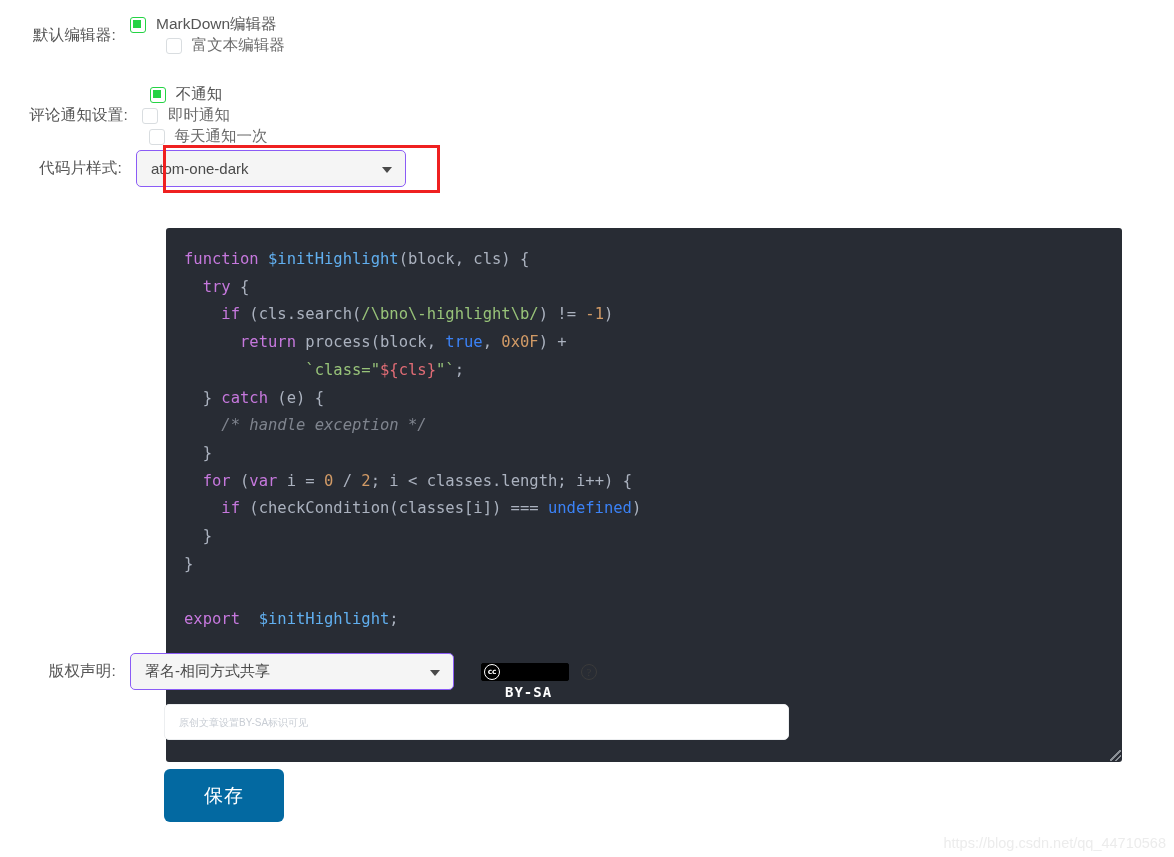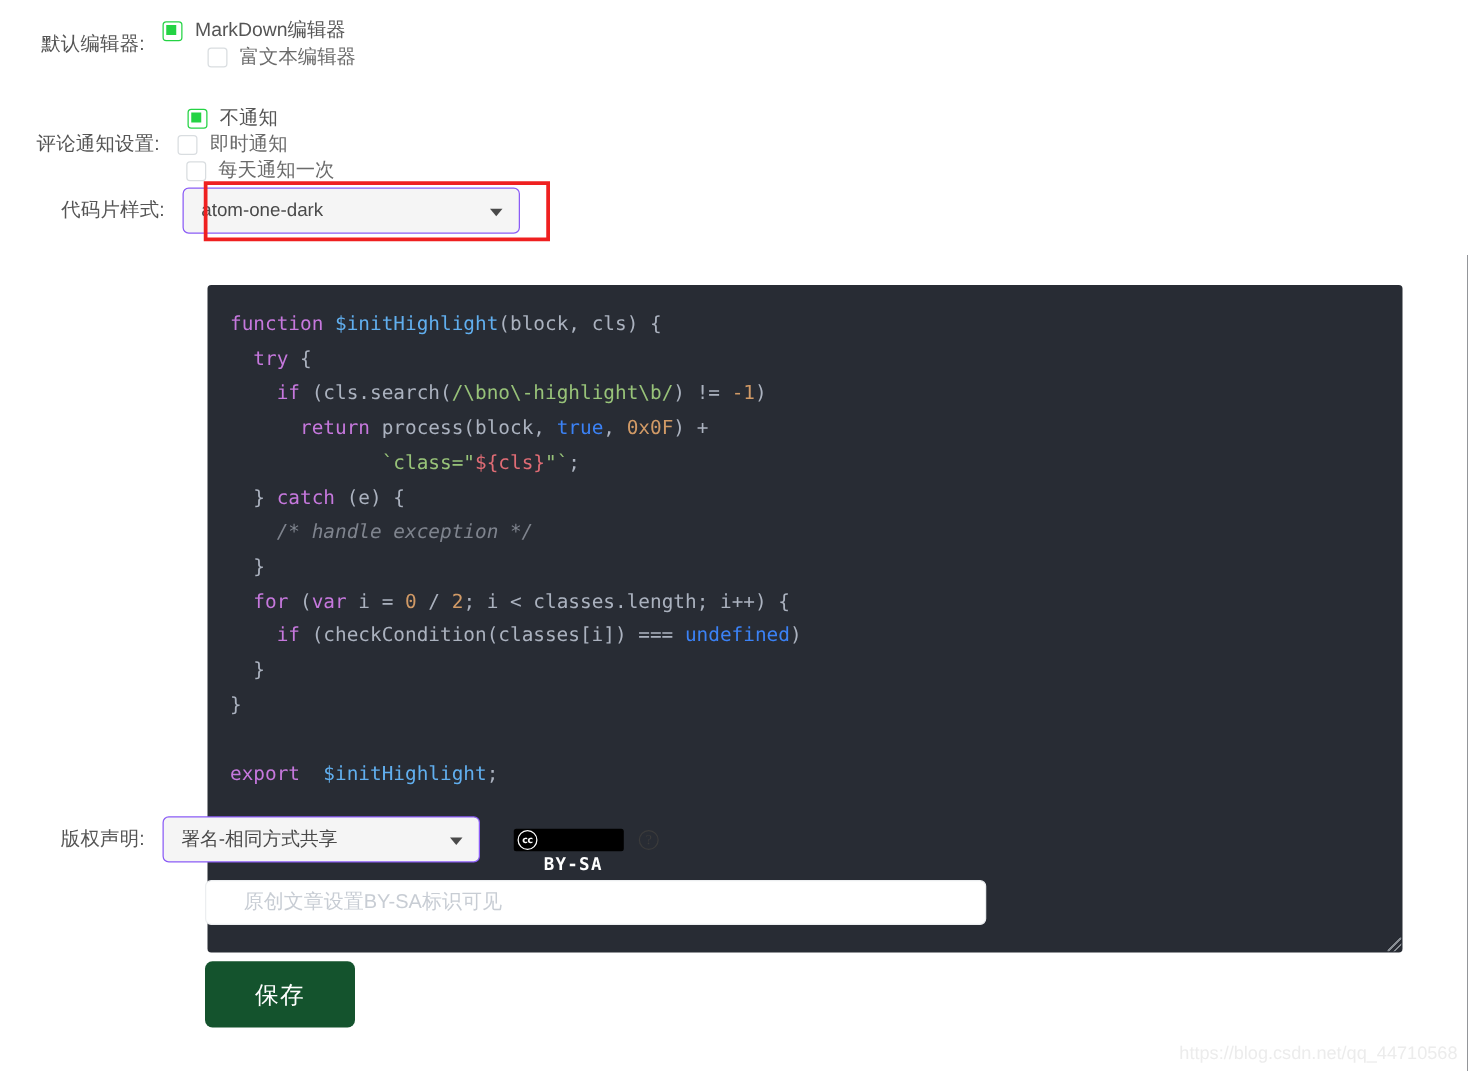--- a/index.html
+++ b/index.html
@@ -312,7 +312,7 @@
     </div>
   </div>
 
-  <div class="form-row" style="left:16px; top:150px;">
+  <div class="form-row" style="left:6px; top:150px;">
     <div class="row-label">代码片样式:</div>
     <div class="select" style="width:270px;">
       <span class="value">atom-one-dark</span>

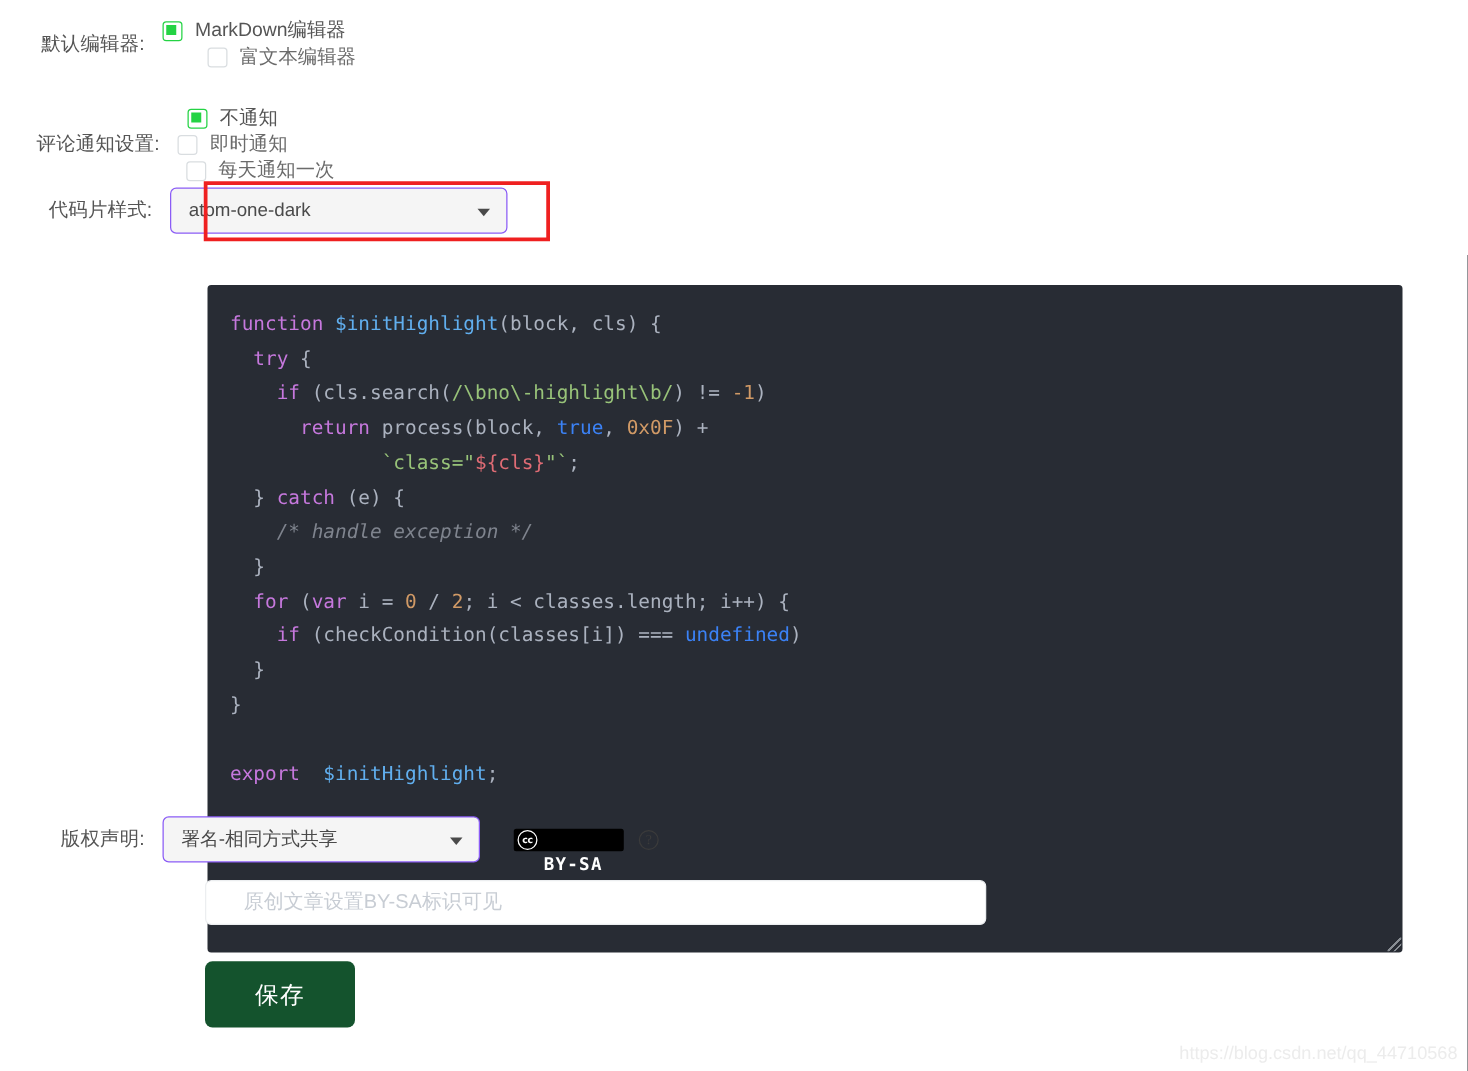--- a/index.html
+++ b/index.html
@@ -342,7 +342,7 @@
 
   <div class="form-row" style="left:0px; top:653px;">
     <div class="row-label">版权声明:</div>
-    <div class="select" style="width:254px;">
+    <div class="select" style="width:324px;">
       <span class="value">署名-相同方式共享</span>
       <span class="caret"></span>
     </div>

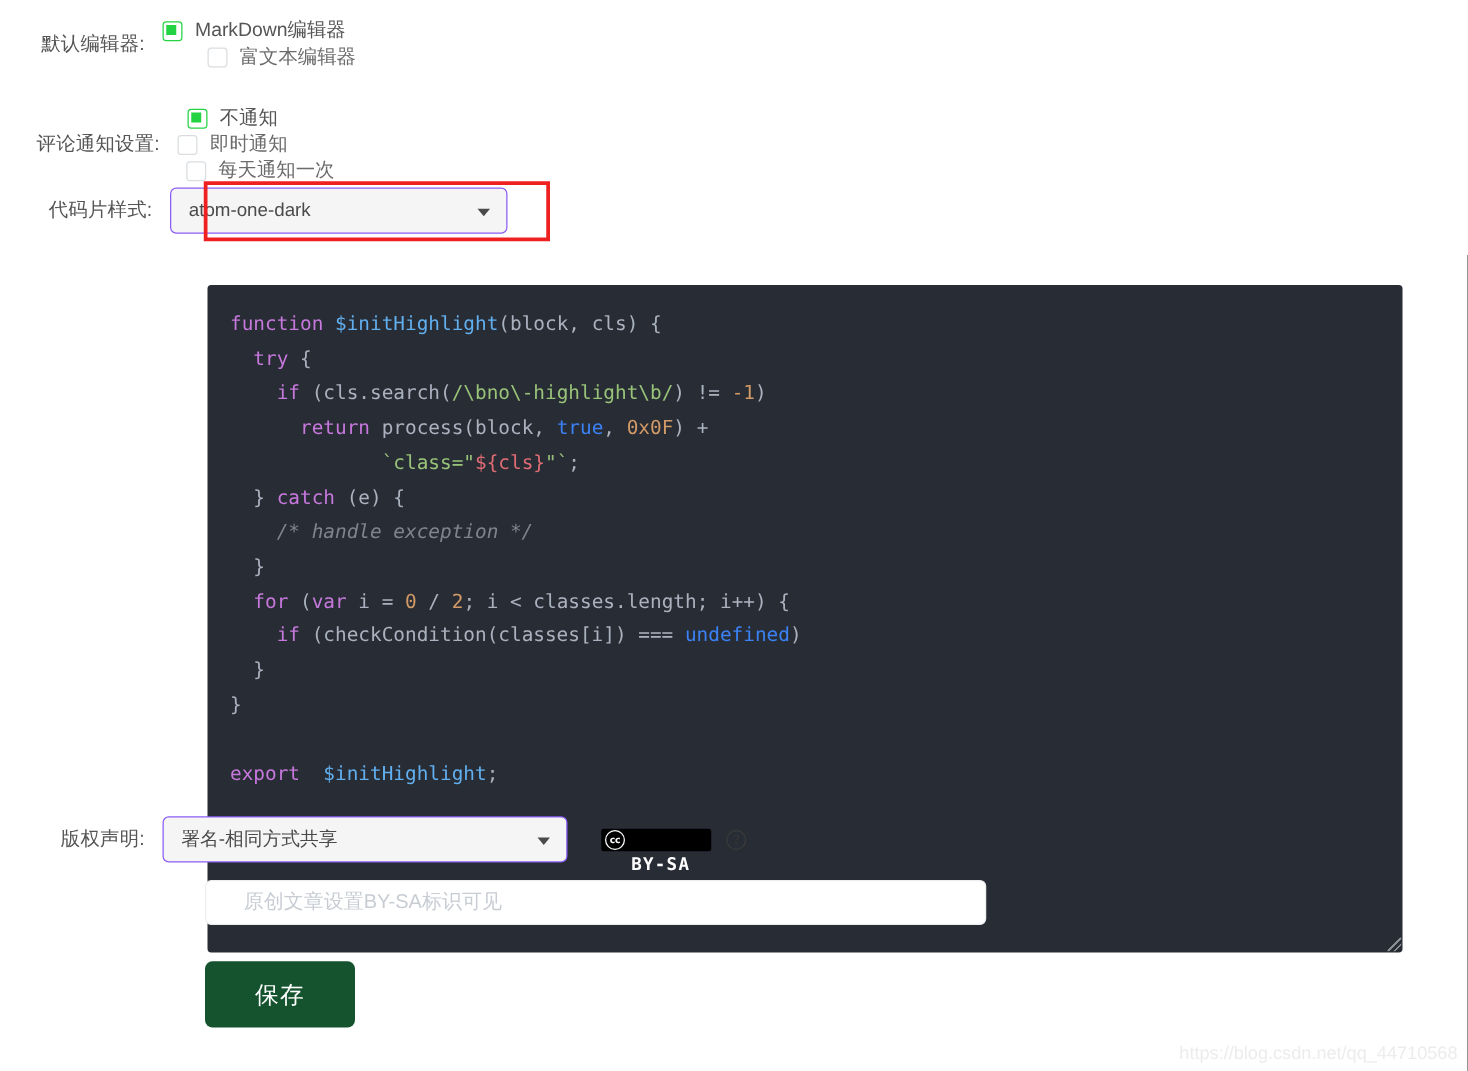--- a/index.html
+++ b/index.html
@@ -236,8 +236,8 @@
     border: 1px solid #eceef0;
     border-radius: 5px;
     background: #ffffff;
-    padding: 0 30px;
-    font-size: 16px;
+    padding: 0 14px;
+    font-size: 10px;
     color: #555555;
     font-family: "Liberation Sans", sans-serif;
     outline: none;

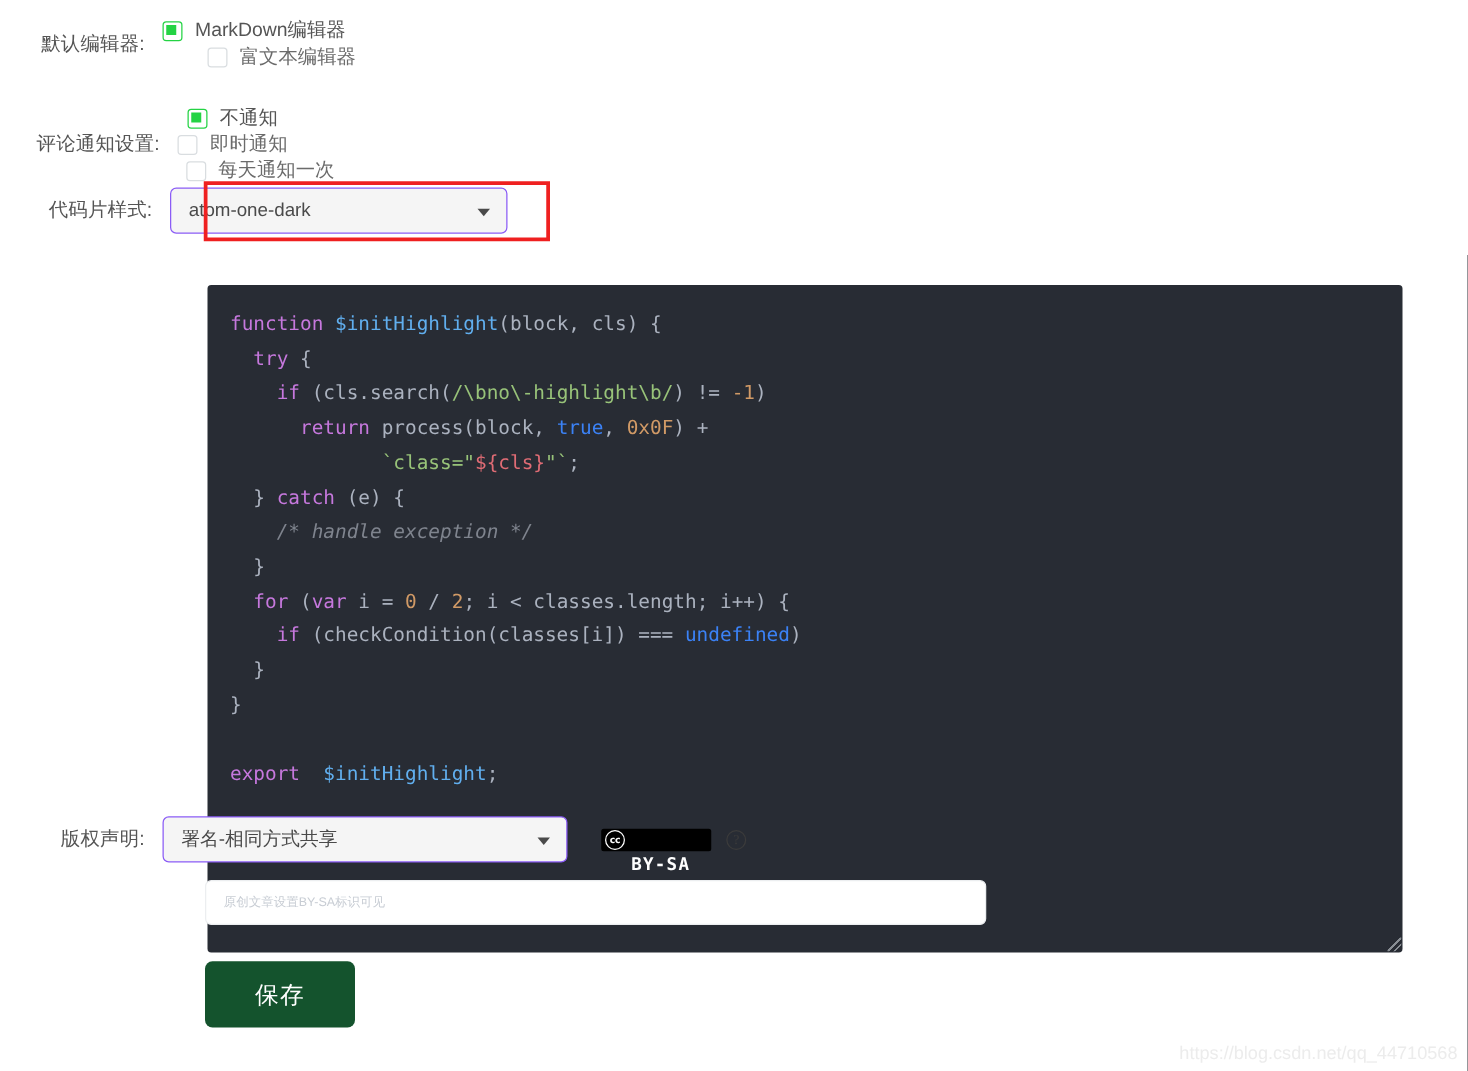--- a/index.html
+++ b/index.html
@@ -253,7 +253,7 @@
     top: 769px;
     width: 120px;
     height: 53px;
-    background: #14532d;
+    background: #0369a1;
     border: none;
     border-radius: 6px;
     color: #ffffff;

